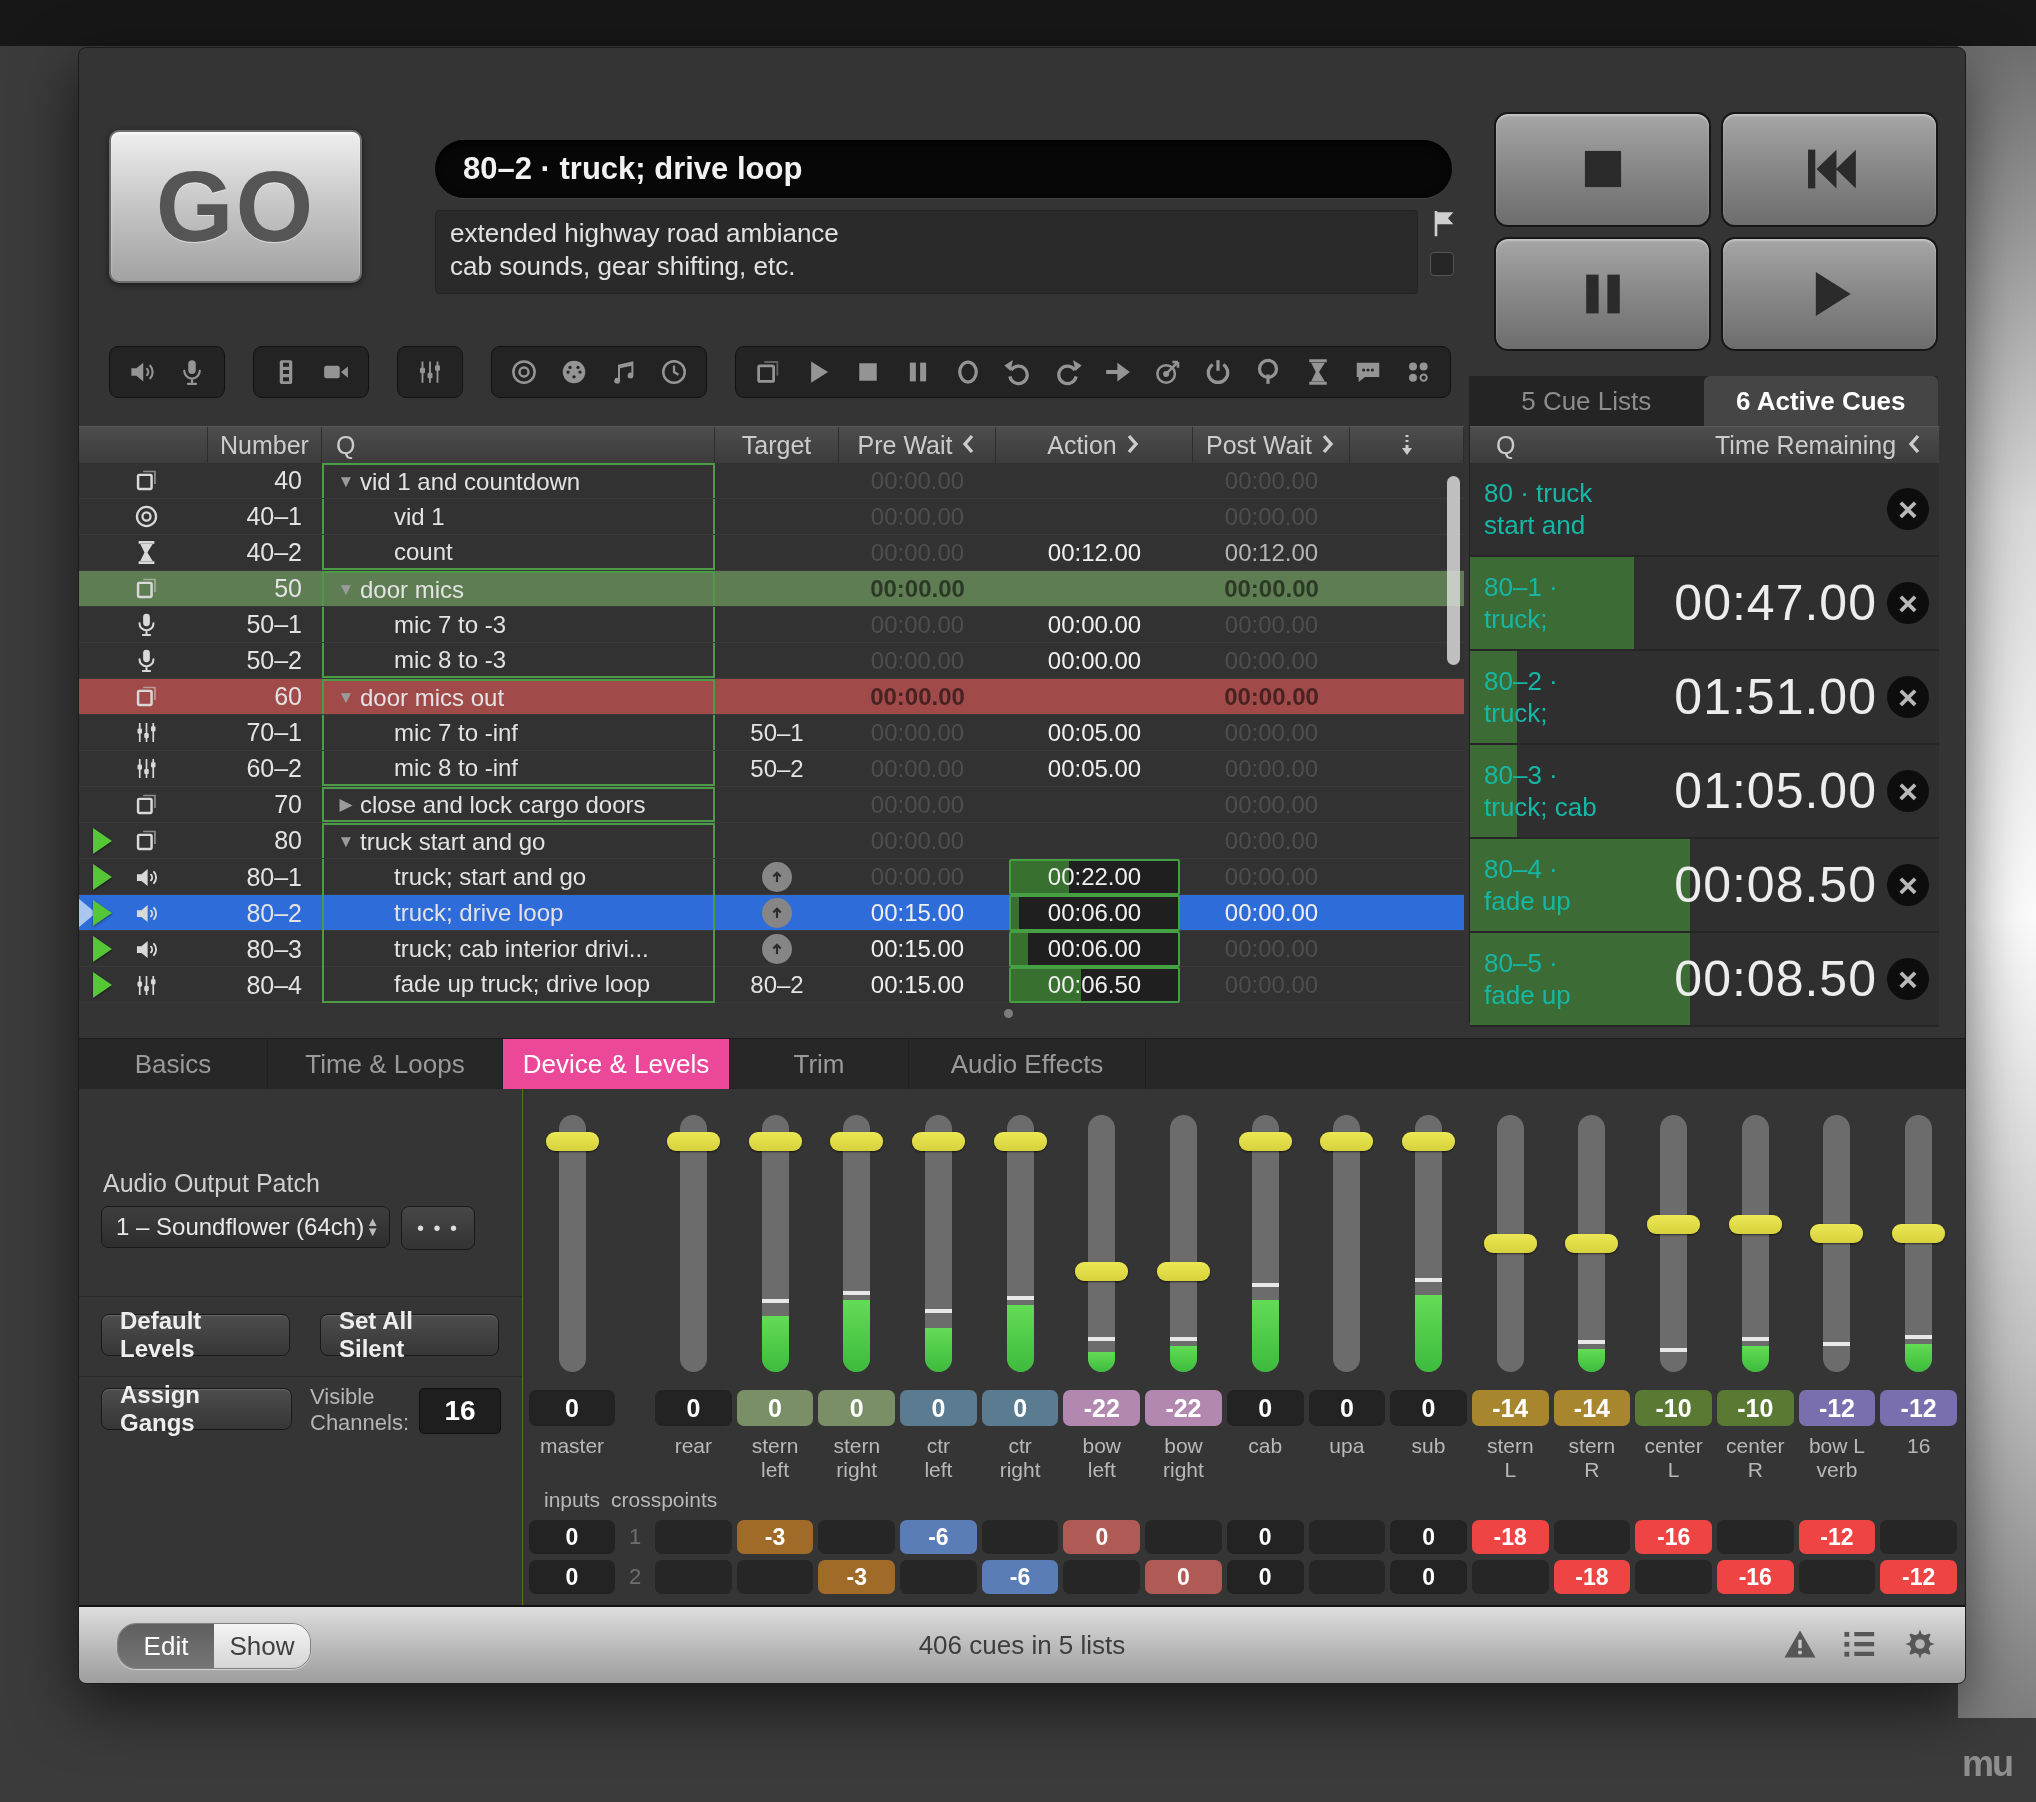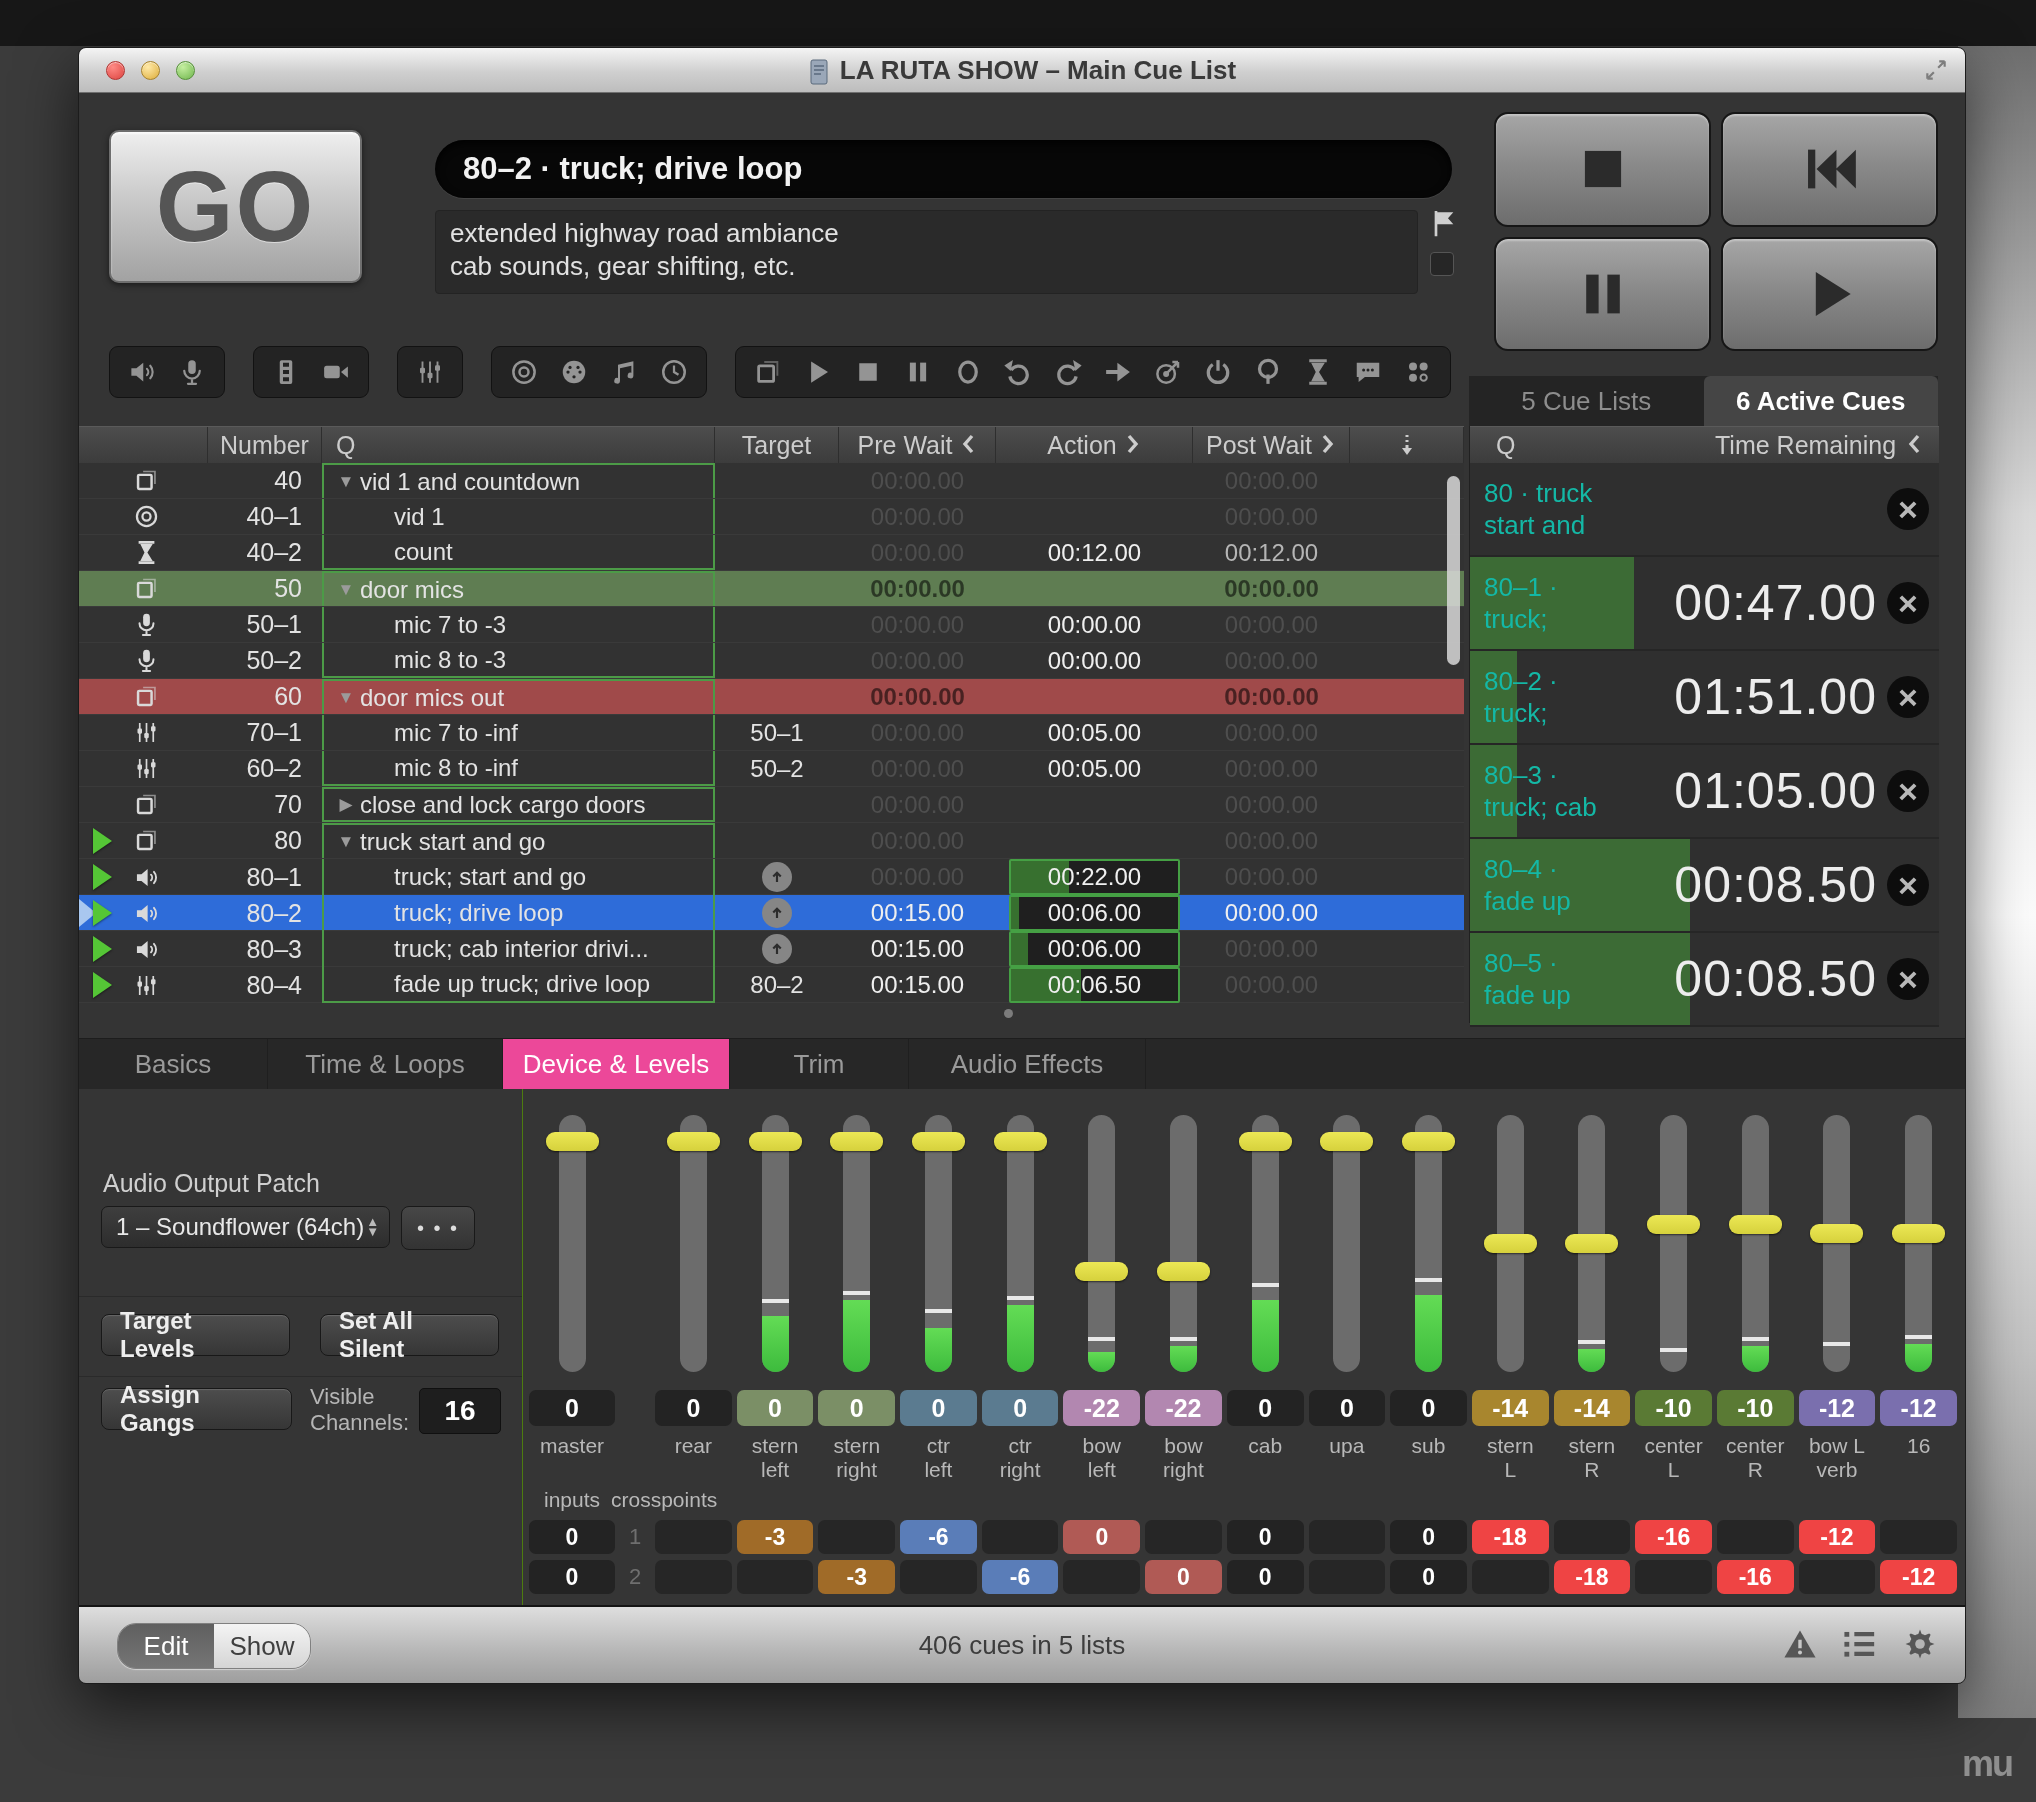--- a/index.html
+++ b/index.html
@@ -200,21 +200,6 @@
 
 <div class="win">
 
-  <div class="titlebar">
-    <div class="tl r"></div>
-    <div class="tl y"></div>
-    <div class="tl g"></div>
-    <div class="wintitle">
-      <span class="docicon"><svg viewBox="0 0 20 26">
-            <rect x="2" y="1" width="16" height="24" rx="2" fill="#9aa7b8" stroke="#5a6a7c"></rect>
-            <path d="M5 7h10M5 11h10M5 15h7" stroke="#5a6a7c" stroke-width="1.4"></path>
-          </svg></span>
-      <span>LA RUTA SHOW – Main Cue List</span>
-    </div>
-    <span class="resize-ic"><svg viewBox="0 0 24 24">
-          <path d="M4 20l6-6M4 20v-5M4 20h5M20 4l-6 6M20 4v5M20 4h-5" stroke="currentColor" stroke-width="2" fill="none"></path>
-        </svg></span>
-  </div>
 
   <div class="go-btn">
       <span>GO</span>

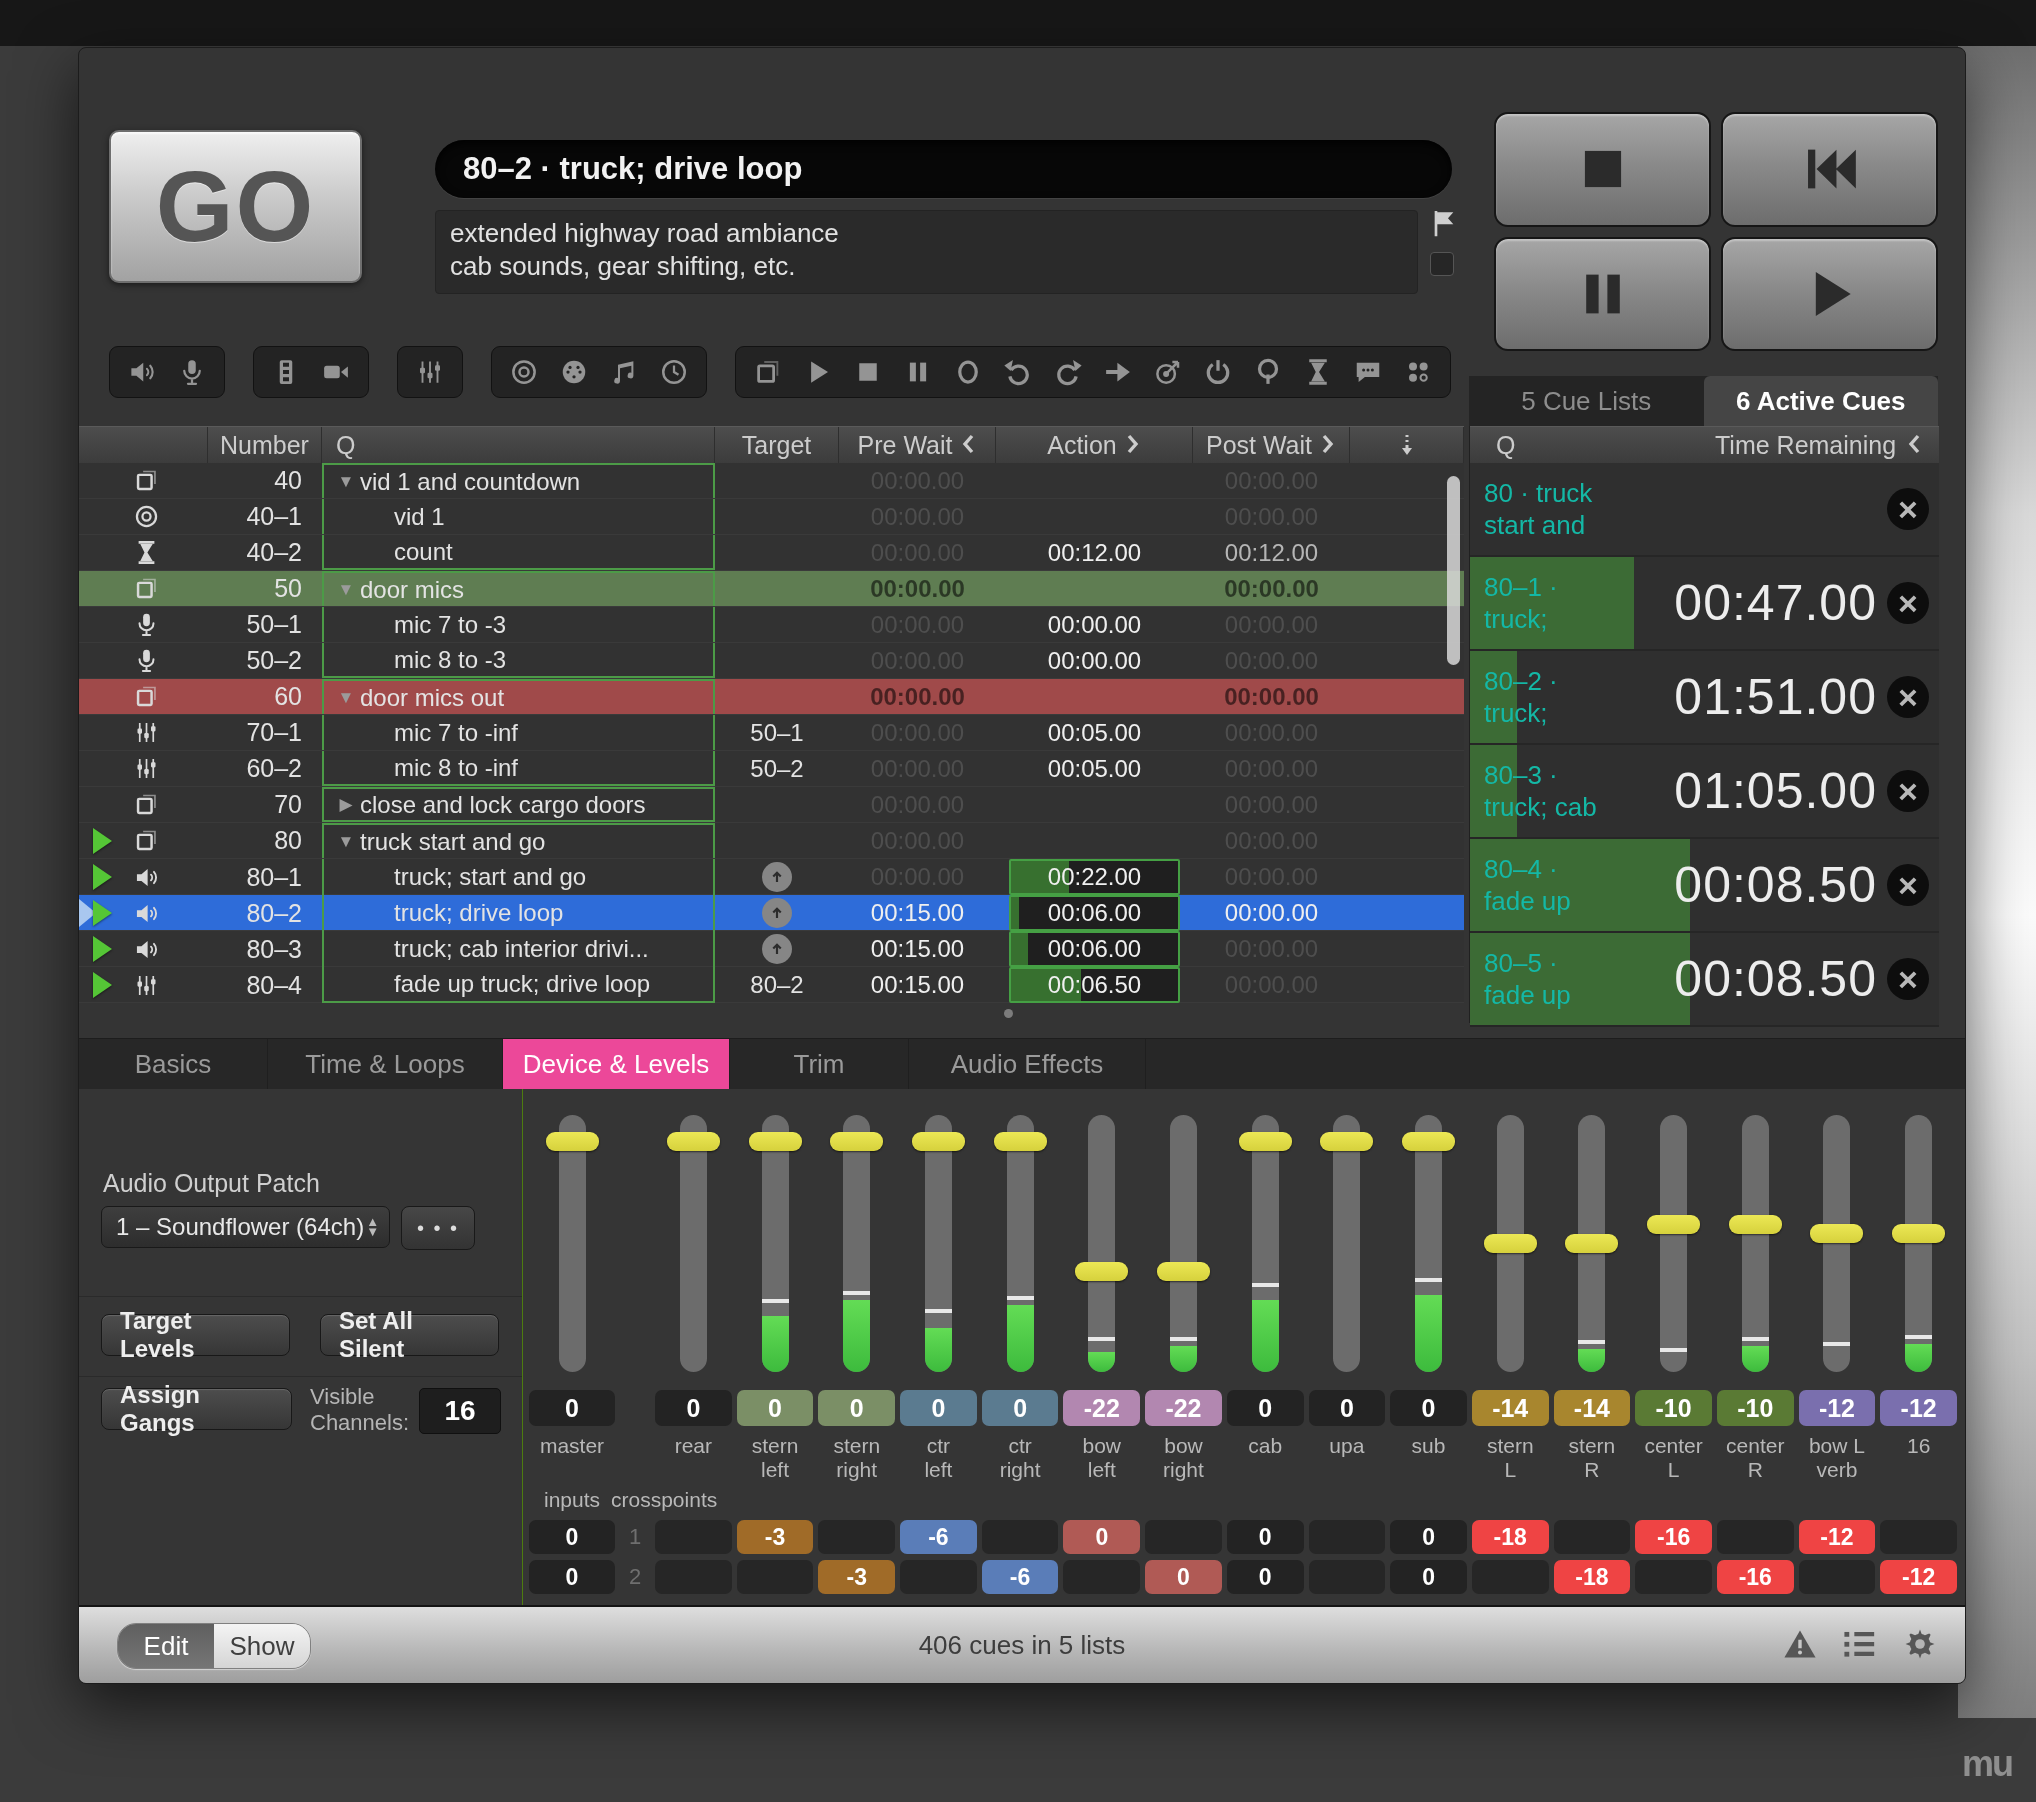--- a/index.html
+++ b/index.html
@@ -958,7 +958,7 @@
       </div>
       <div class="morebtn">• • •</div>
       <div class="lp-div" style="top:207px;"></div>
-      <div class="pbtn" style="left:22px;top:225px;width:189px;">Target Levels</div>
+      <div class="pbtn" style="left:22px;top:225px;width:189px;">Default Levels</div>
       <div class="pbtn" style="left:241px;top:225px;width:179px;">Set All Silent</div>
       <div class="lp-div" style="top:287px;"></div>
       <div class="pbtn" style="left:22px;top:299px;width:191px;">Assign Gangs</div>

